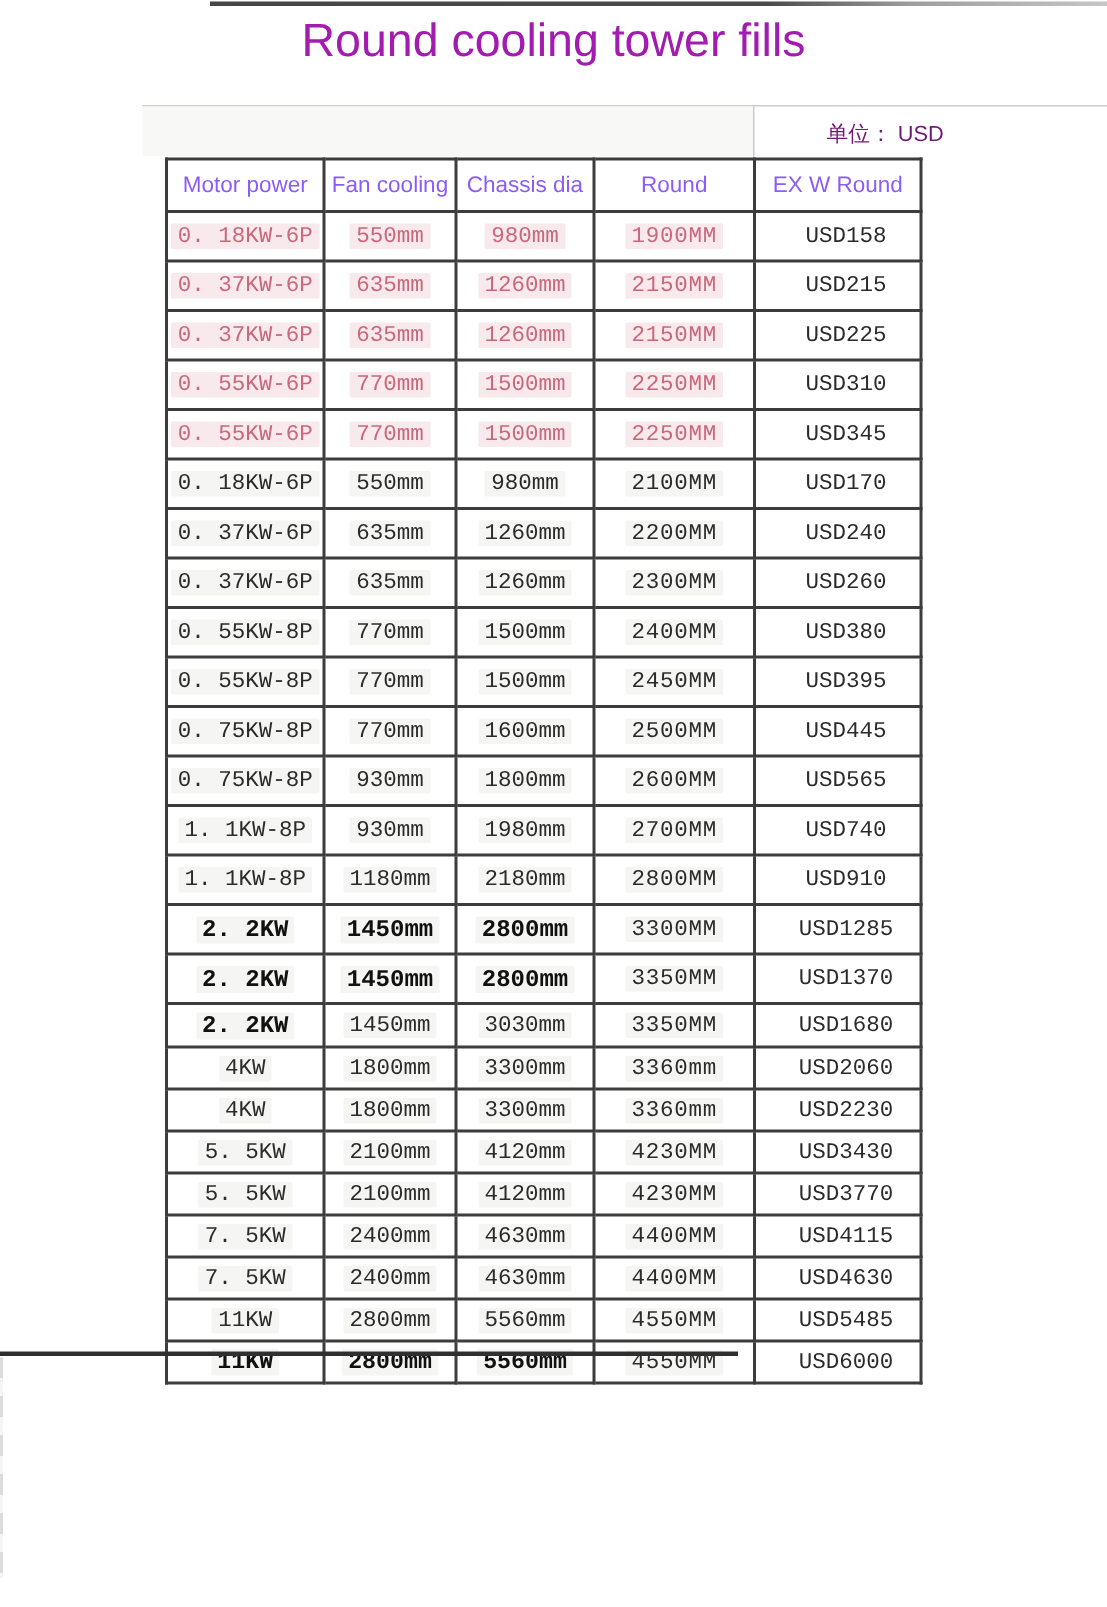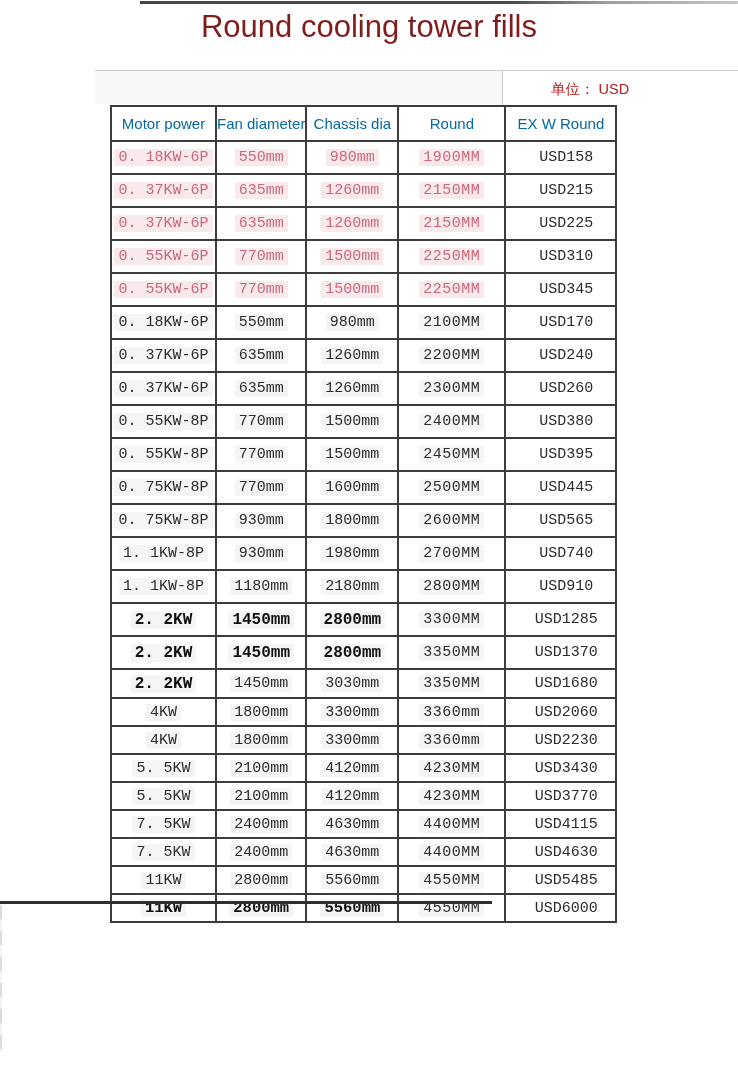--- a/index.html
+++ b/index.html
@@ -13,7 +13,7 @@
   }
   .title{
     position:absolute;left:0;top:9px;width:738px;text-align:center;
-    font-size:31px;font-weight:400;color:#7f1d1d;letter-spacing:0px;
+    font-size:31px;font-weight:400;color:#a21caf;letter-spacing:0px;
   }
   .subheader-rule{position:absolute;left:95px;top:70px;width:643px;height:1px;background:#cccccc;}
   .subheader-tint{position:absolute;left:95px;top:71px;width:407px;height:33px;background:#f8f8f6;}

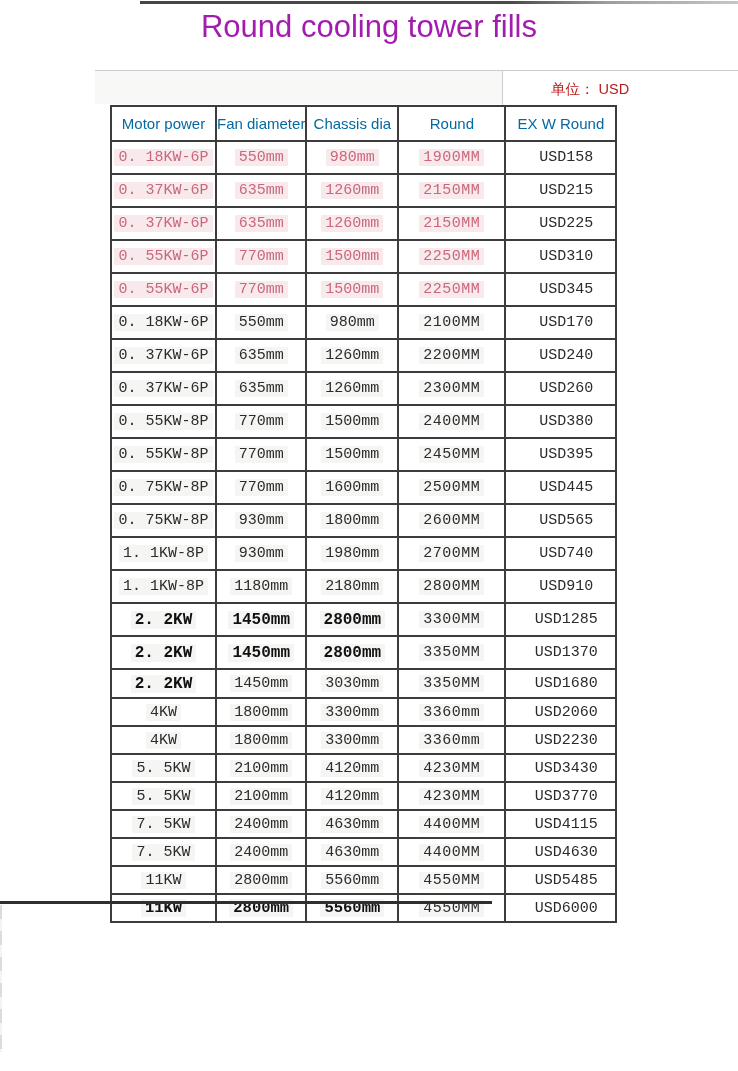--- a/index.html
+++ b/index.html
@@ -18,7 +18,7 @@
   .subheader-rule{position:absolute;left:95px;top:70px;width:643px;height:1px;background:#cccccc;}
   .subheader-tint{position:absolute;left:95px;top:71px;width:407px;height:33px;background:#f8f8f6;}
   .subheader-vline{position:absolute;left:502px;top:70px;width:1px;height:35px;background:#cccccc;}
-  .unit-label{position:absolute;left:551px;top:80px;font-size:14.5px;color:#b91c1c;}
+  .unit-label{position:absolute;left:551px;top:80px;font-size:14.5px;color:#701a75;}
 
   .main-table{
     position:absolute;left:110px;top:105px;border-collapse:collapse;table-layout:fixed;

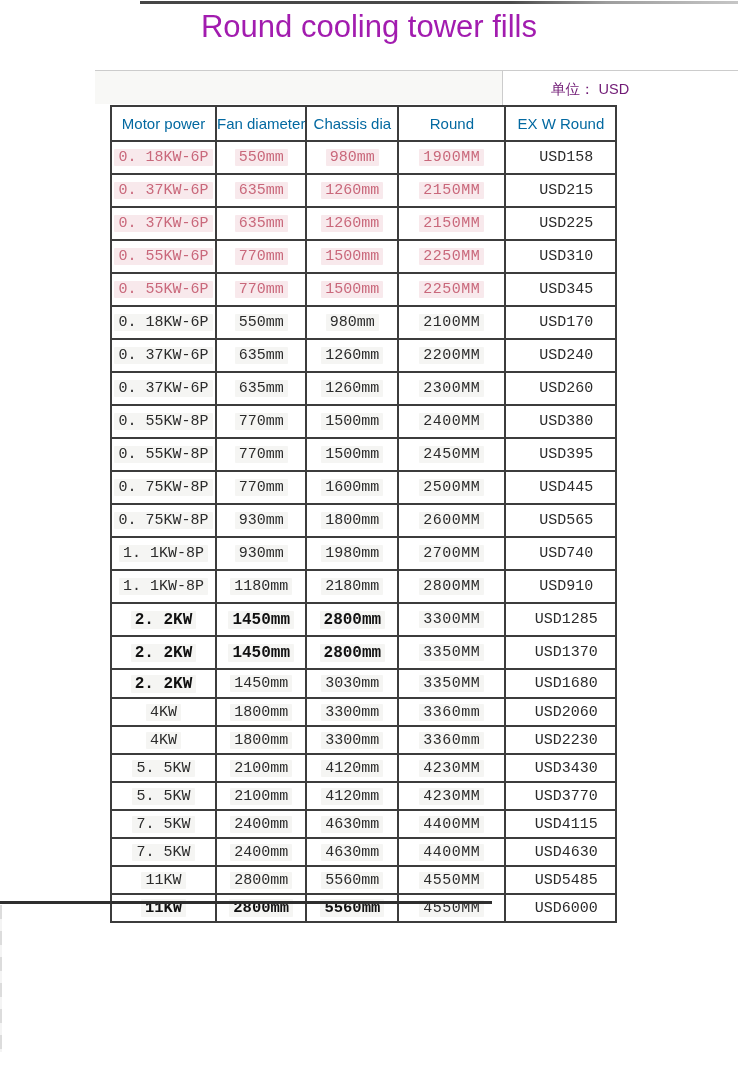--- a/index.html
+++ b/index.html
@@ -29,7 +29,7 @@
   .main-table thead tr{height:35px;}
   .main-table th{
     font-family:"Liberation Sans",sans-serif;font-size:15px;font-weight:400;
-    color:#0369a1;text-align:center;background:#fff;
+    color:#8b5cf6;text-align:center;background:#fff;
   }
   .main-table tbody td{
     text-align:center;vertical-align:middle;

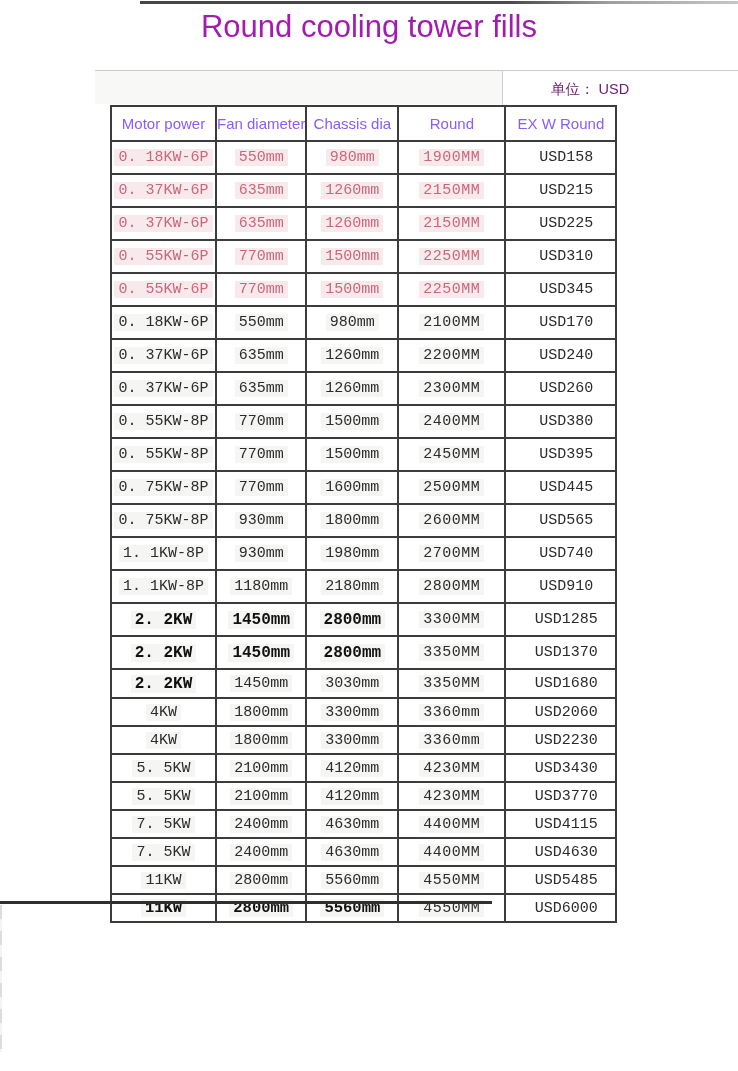--- a/index.html
+++ b/index.html
@@ -87,7 +87,7 @@
     <thead>
       <tr>
           <th>Motor power</th>
-          <th>Fan diameter</th>
+          <th>Fan cooling</th>
           <th>Chassis dia</th>
           <th>Round</th>
           <th>EX W Round</th>

